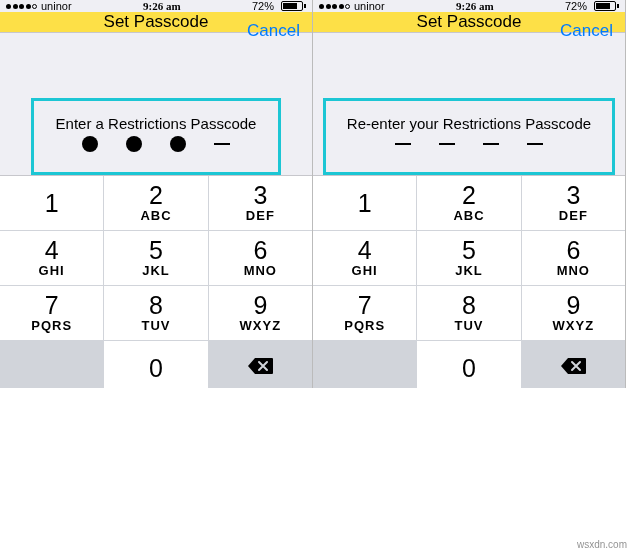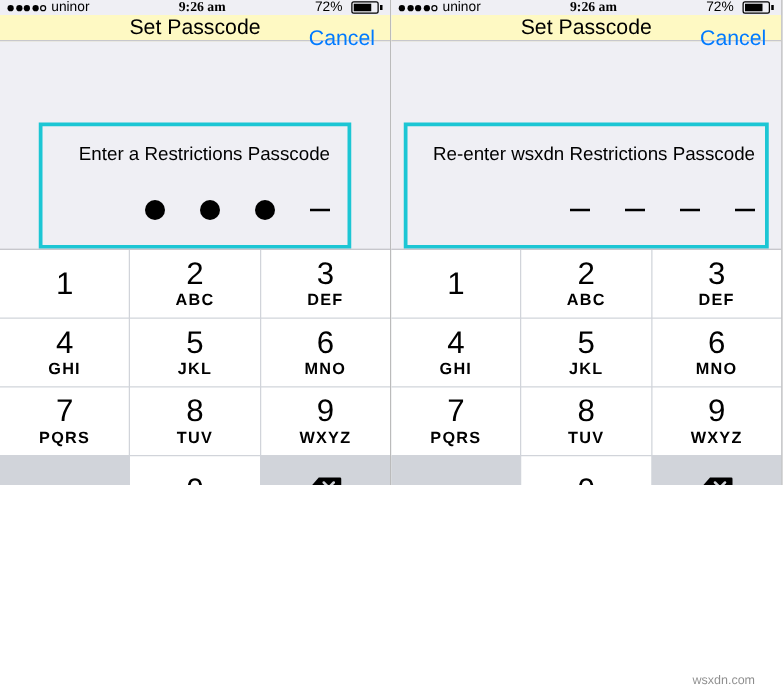--- a/index.html
+++ b/index.html
@@ -64,7 +64,7 @@
       justify-content: center;
       position: relative;
       border-bottom: 1px solid #c7c7cc;
-      background: #fef9c3;
+      background: #fde047;
     }
     .nav-title { font-size: 17px; font-weight: 500; color: #000; }
     .nav-right {

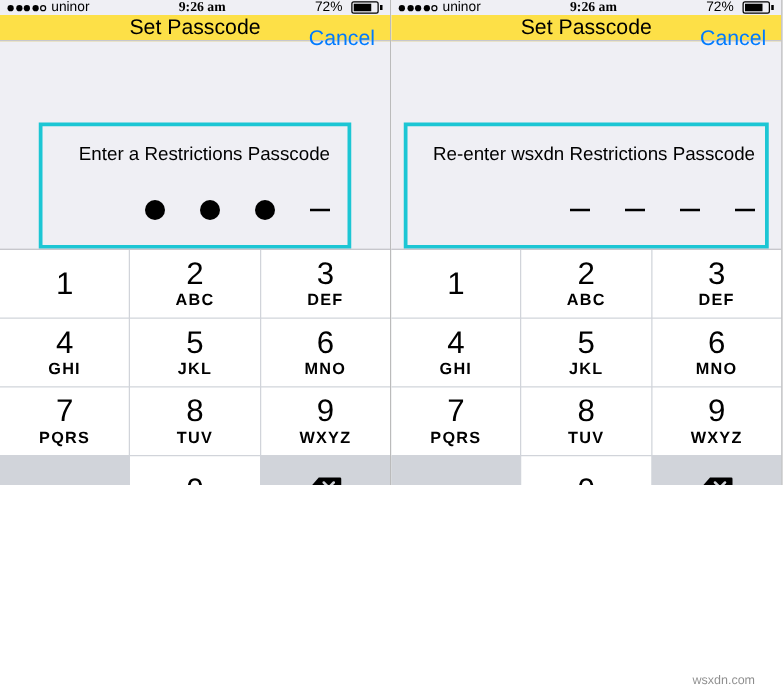--- a/index.html
+++ b/index.html
@@ -87,8 +87,8 @@
       padding: 14px 14px 20px 14px;
       display: flex;
       flex-direction: column;
-      align-items: flex-end;
-      gap: 28px;
+      align-items: center;
+      gap: 4px;
       min-width: 250px;
     }
     .highlight-box.wide { min-width: 292px; padding-left:8px; padding-right:8px; }

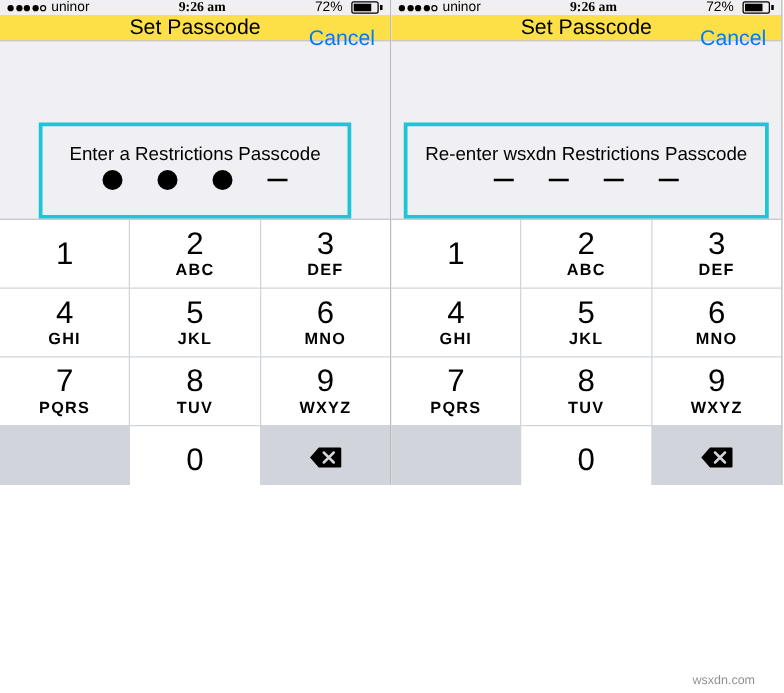--- a/index.html
+++ b/index.html
@@ -281,7 +281,7 @@
 
   <div class="content">
     <div class="highlight-box wide">
-      <div class="prompt">Re-enter wsxdn Restrictions Passcode</div>
+      <div class="prompt">Re-enter your Restrictions Passcode</div>
       <div class="passcode-dots">
         <span class="pc">
             <span class="pc-empty"></span>

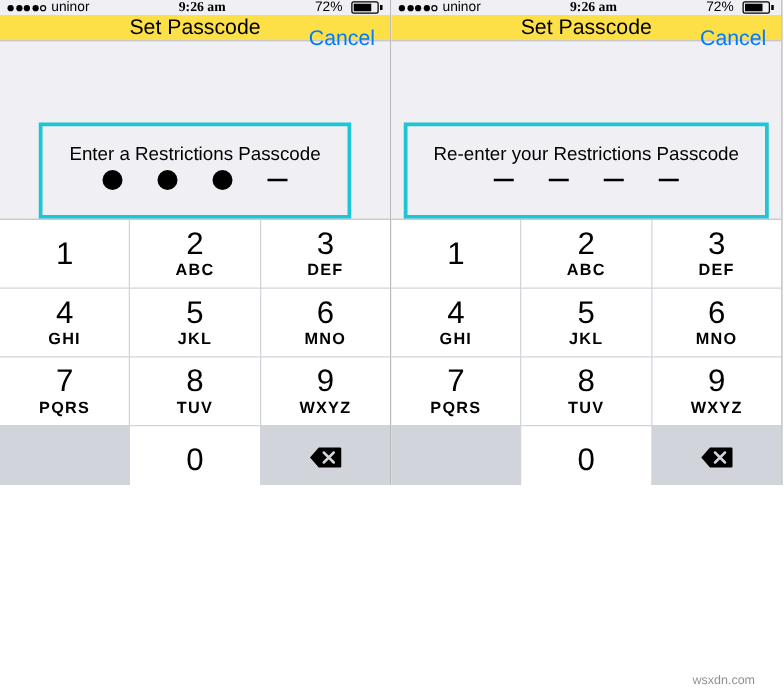--- a/index.html
+++ b/index.html
@@ -136,7 +136,7 @@
     
     .watermark {
       position: absolute;
-      right: 23px;
+      right: 0;
       bottom: 4px;
       font-size: 10px;
       color: rgba(0,0,0,0.45);

